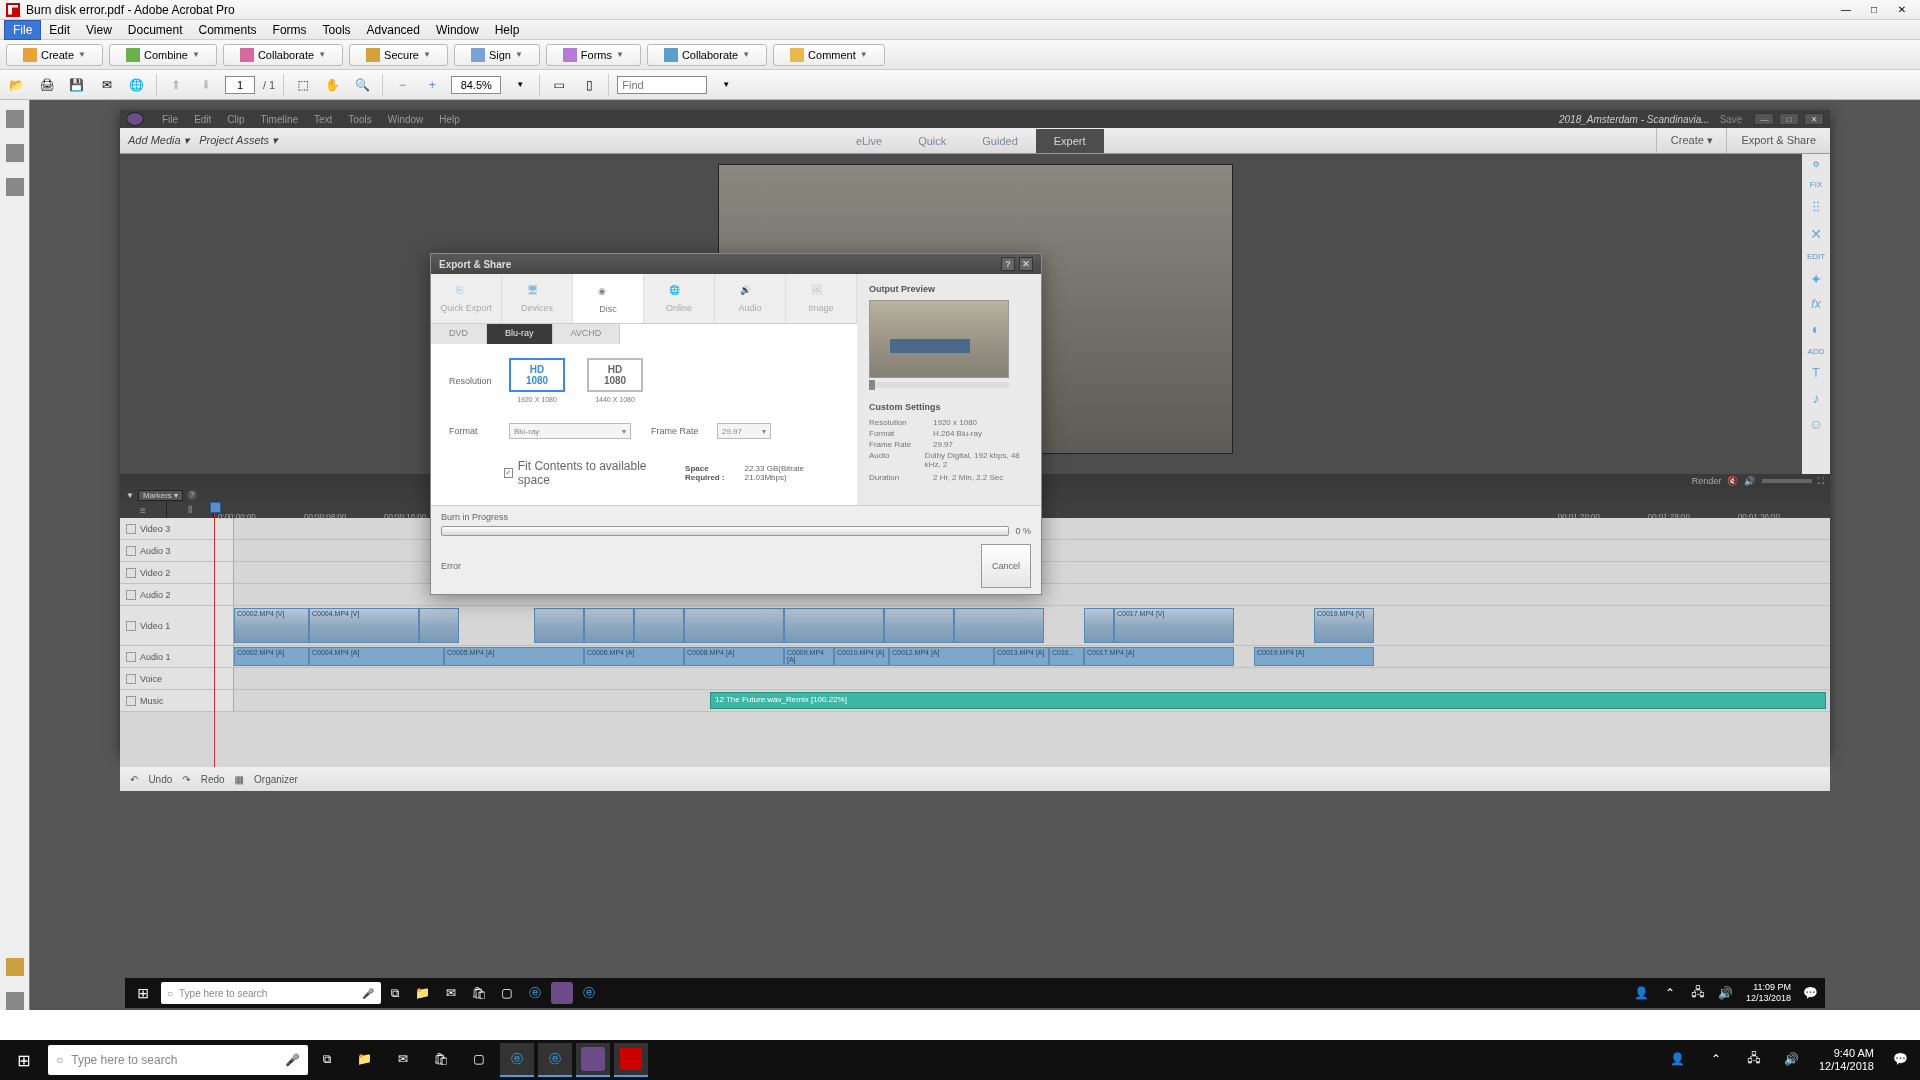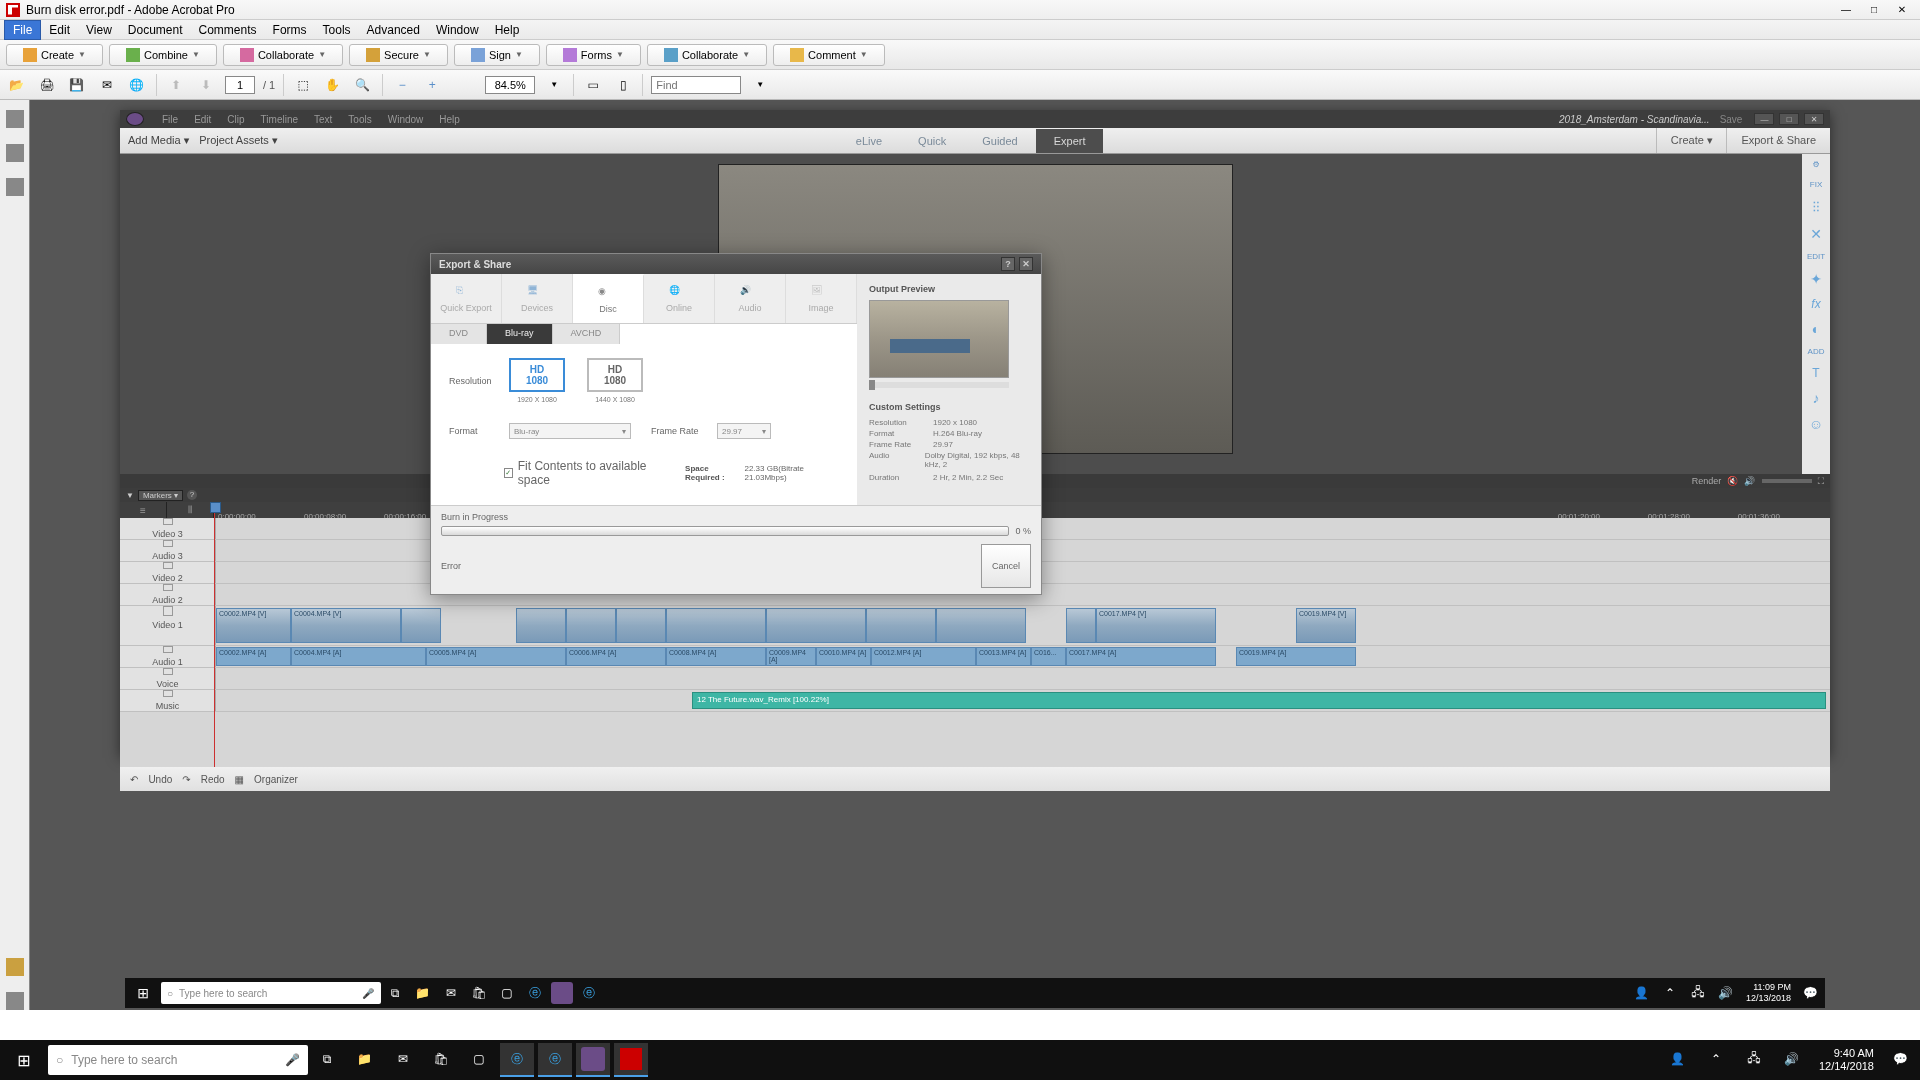--- a/index.html
+++ b/index.html
@@ -25,7 +25,7 @@
   .acrobat-tool2 { height:30px; background:linear-gradient(#fafafa,#e9e9e9); display:flex; align-items:center; padding:2px 6px; border-bottom:1px solid #bbb; gap:8px;}
   .icbtn{width:22px;height:22px;display:flex;align-items:center;justify-content:center;border:1px solid transparent;border-radius:2px;cursor:pointer;}
   .pagebox{width:30px;height:18px;border:1px solid #888;text-align:center;font-size:11px;}
-  .zoombox{width:50px;height:18px;border:1px solid #888;text-align:center;font-size:11px;margin-left:34px;}
+  .zoombox{width:50px;height:18px;border:1px solid #888;text-align:center;font-size:11px;}
   .findbox{width:90px;height:18px;border:1px solid #888;font-size:11px;padding:0 4px;}
   .sep{width:1px;height:22px;background:#ccc;}
 

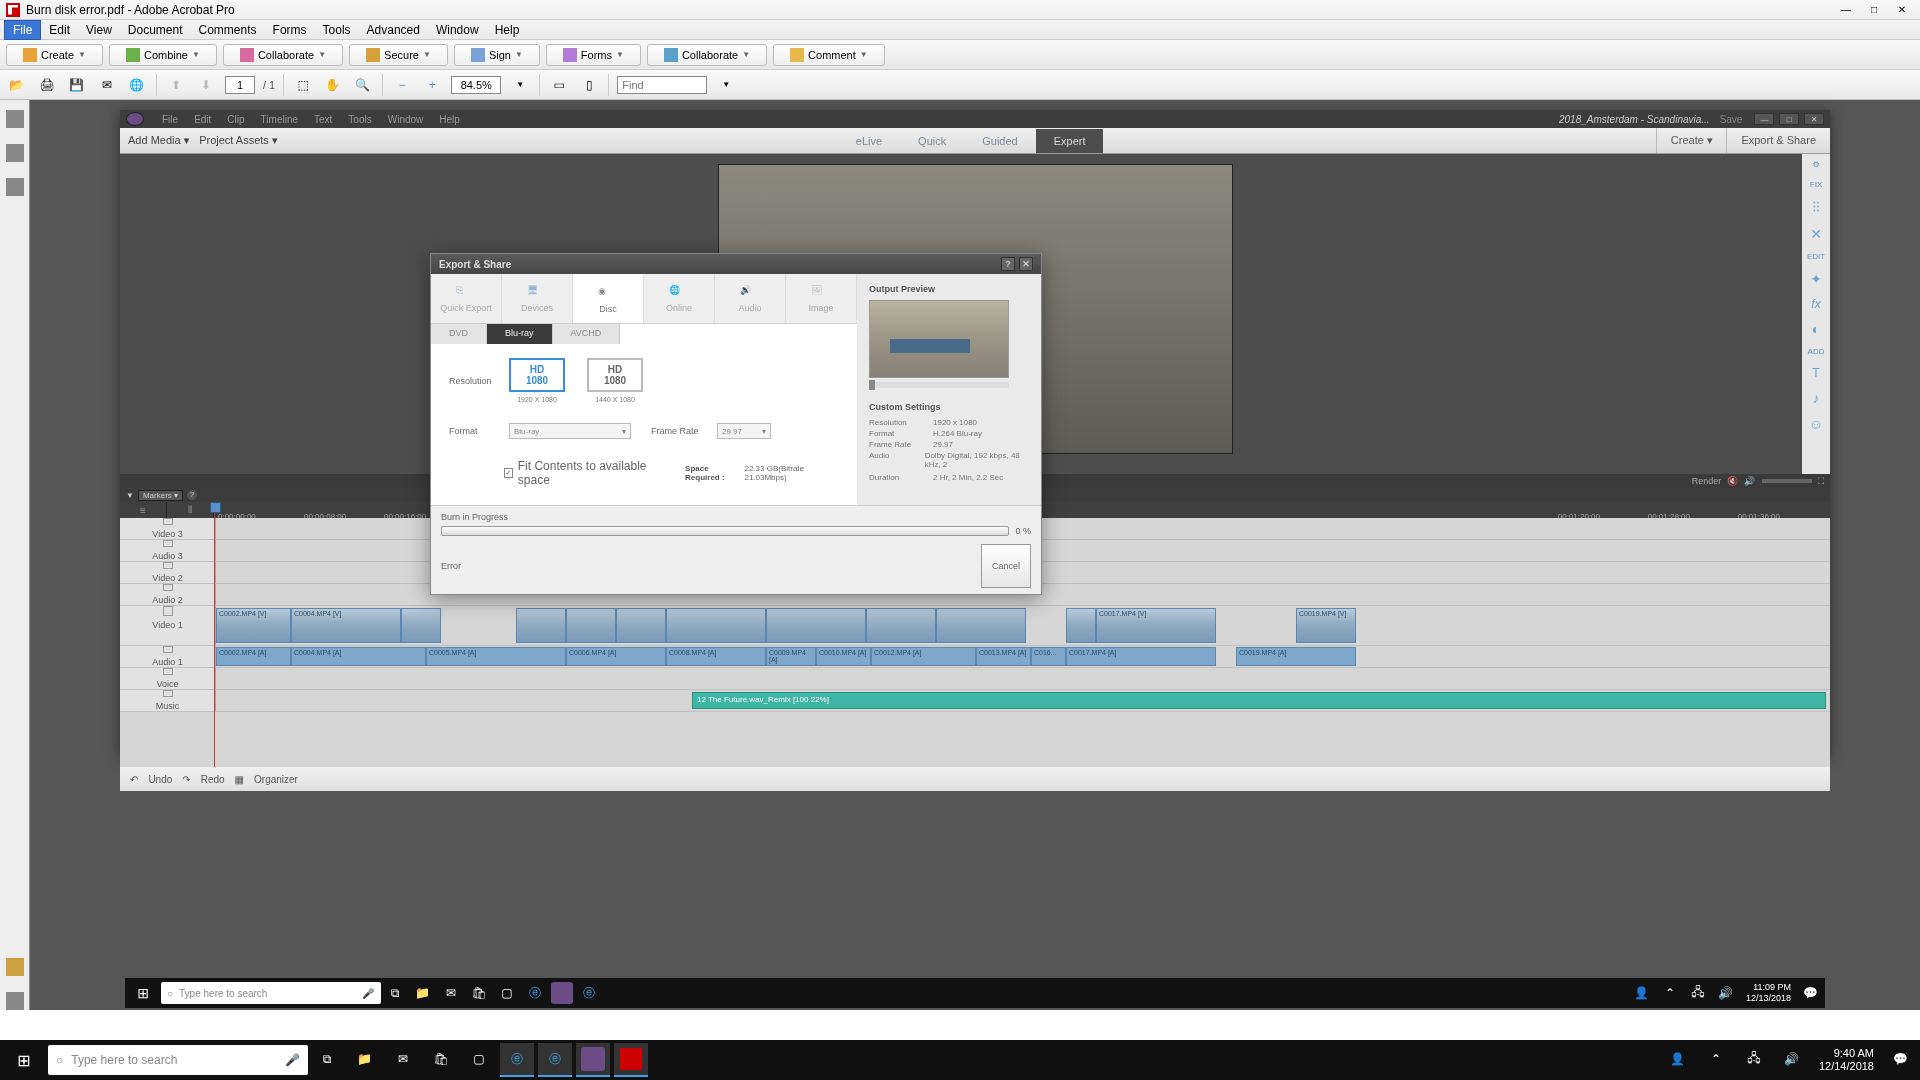--- a/index.html
+++ b/index.html
@@ -45,7 +45,7 @@
   .pr-titlebar .winbtns span{display:inline-flex;width:20px;height:12px;background:#555;border:1px solid #333;margin-left:2px;align-items:center;justify-content:center;font-size:8px;color:#ccc;}
 
   .pr-modes{height:26px;background:linear-gradient(#efefef,#dcdcdc);display:flex;align-items:center;font-size:11px;border-bottom:1px solid #999;}
-  .pr-modes .left{padding:0 8px;display:flex;gap:10px;align-items:center;}
+  .pr-modes .left{padding:0 8px;display:flex;gap:10px;align-items:center;font-style:italic;}
   .pr-modes .left div{color:#424242;cursor:pointer;}
   .pr-modes .centerm{flex:1;display:flex;justify-content:center;gap:0;}
   .pr-modes .mbtn{padding:6px 18px;color:#7a8a99;cursor:pointer;}

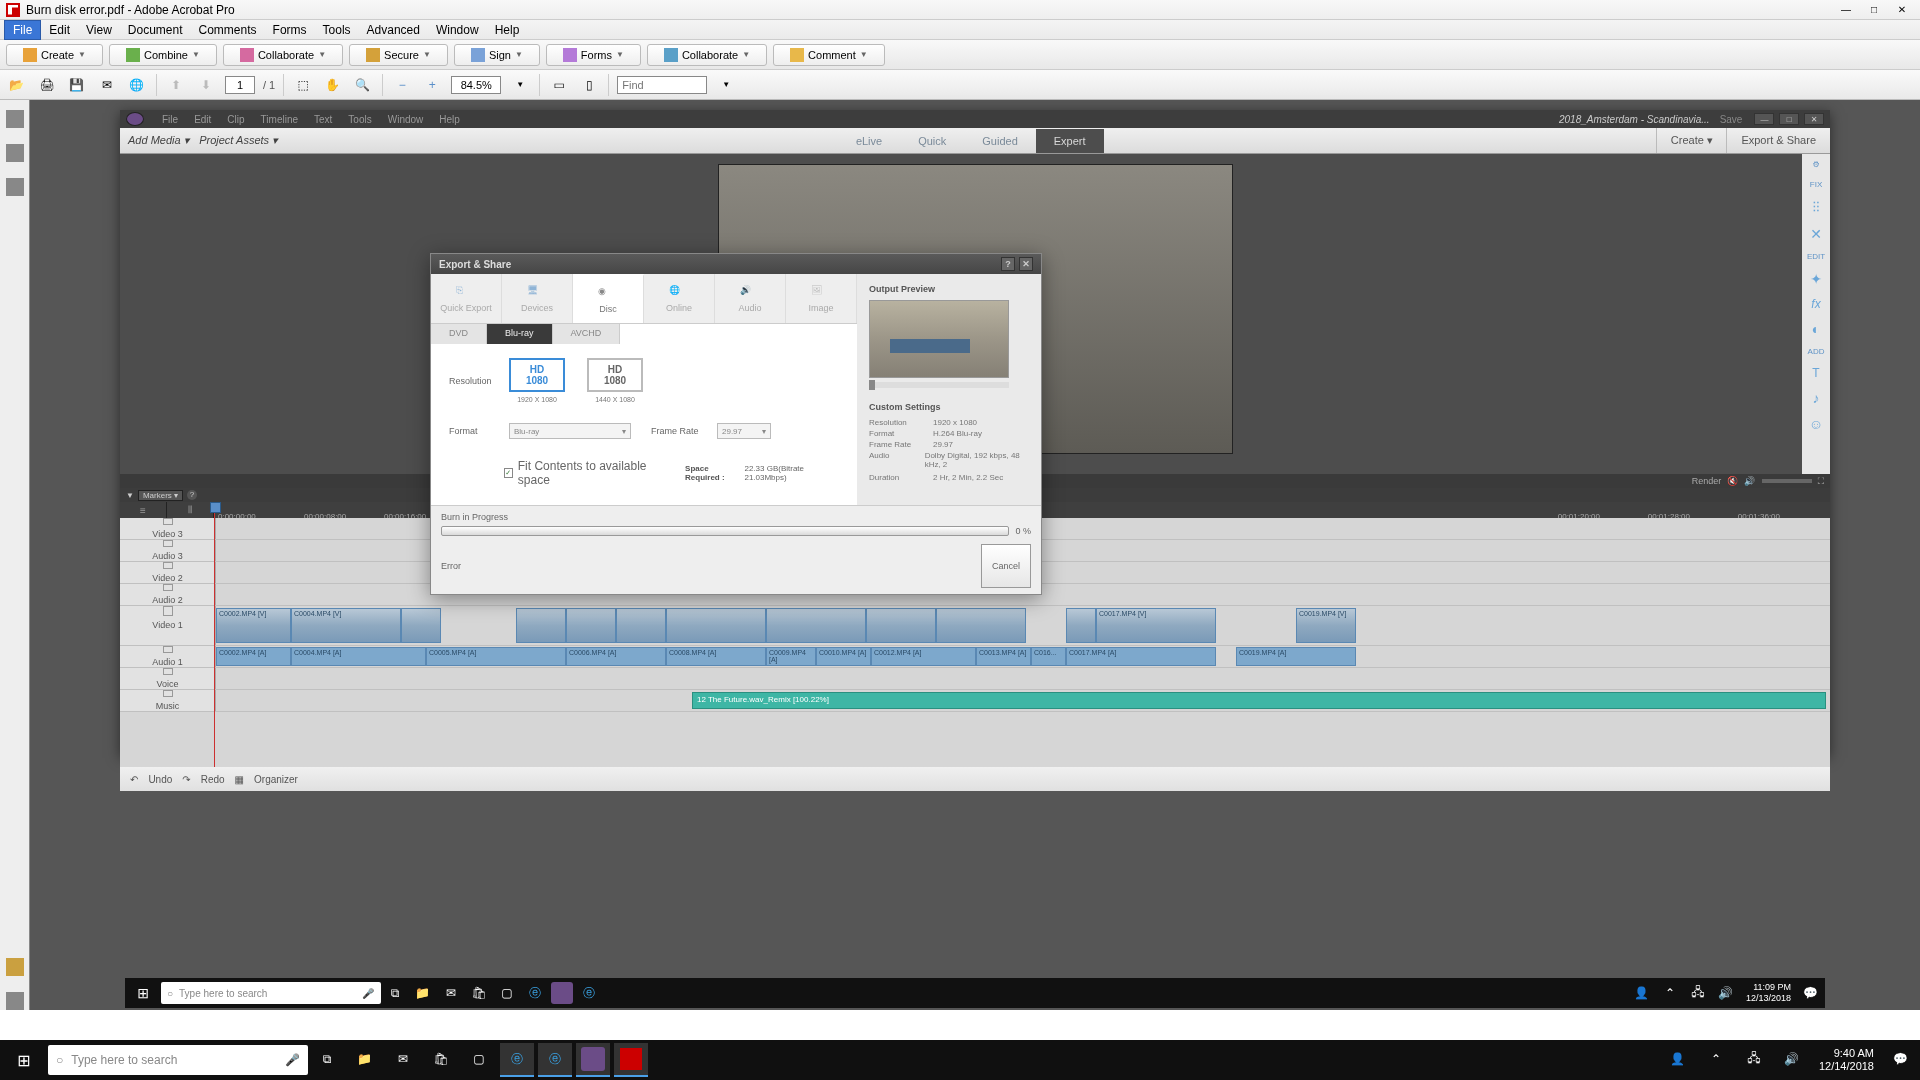--- a/index.html
+++ b/index.html
@@ -70,7 +70,7 @@
   .pr-tlheader .ruler span{position:absolute;top:2px;}
 
   .track{height:22px;display:flex;border-bottom:1px solid #c0c0c0;}
-  .track .thead{width:96px;background:#e2e2e2;border-right:1px solid #aaa;display:flex;align-items:center;font-size:9px;color:#555;padding:0 6px;gap:4px;flex-direction:column;}
+  .track .thead{width:114px;background:#e2e2e2;border-right:1px solid #aaa;display:flex;align-items:center;font-size:9px;color:#555;padding:0 6px;gap:4px;}
   .track .thead .ticon{width:10px;height:10px;border:1px solid #999;}
   .track .tbody{flex:1;background:#d6d6d6;position:relative;}
   .track.tall{height:40px;}

